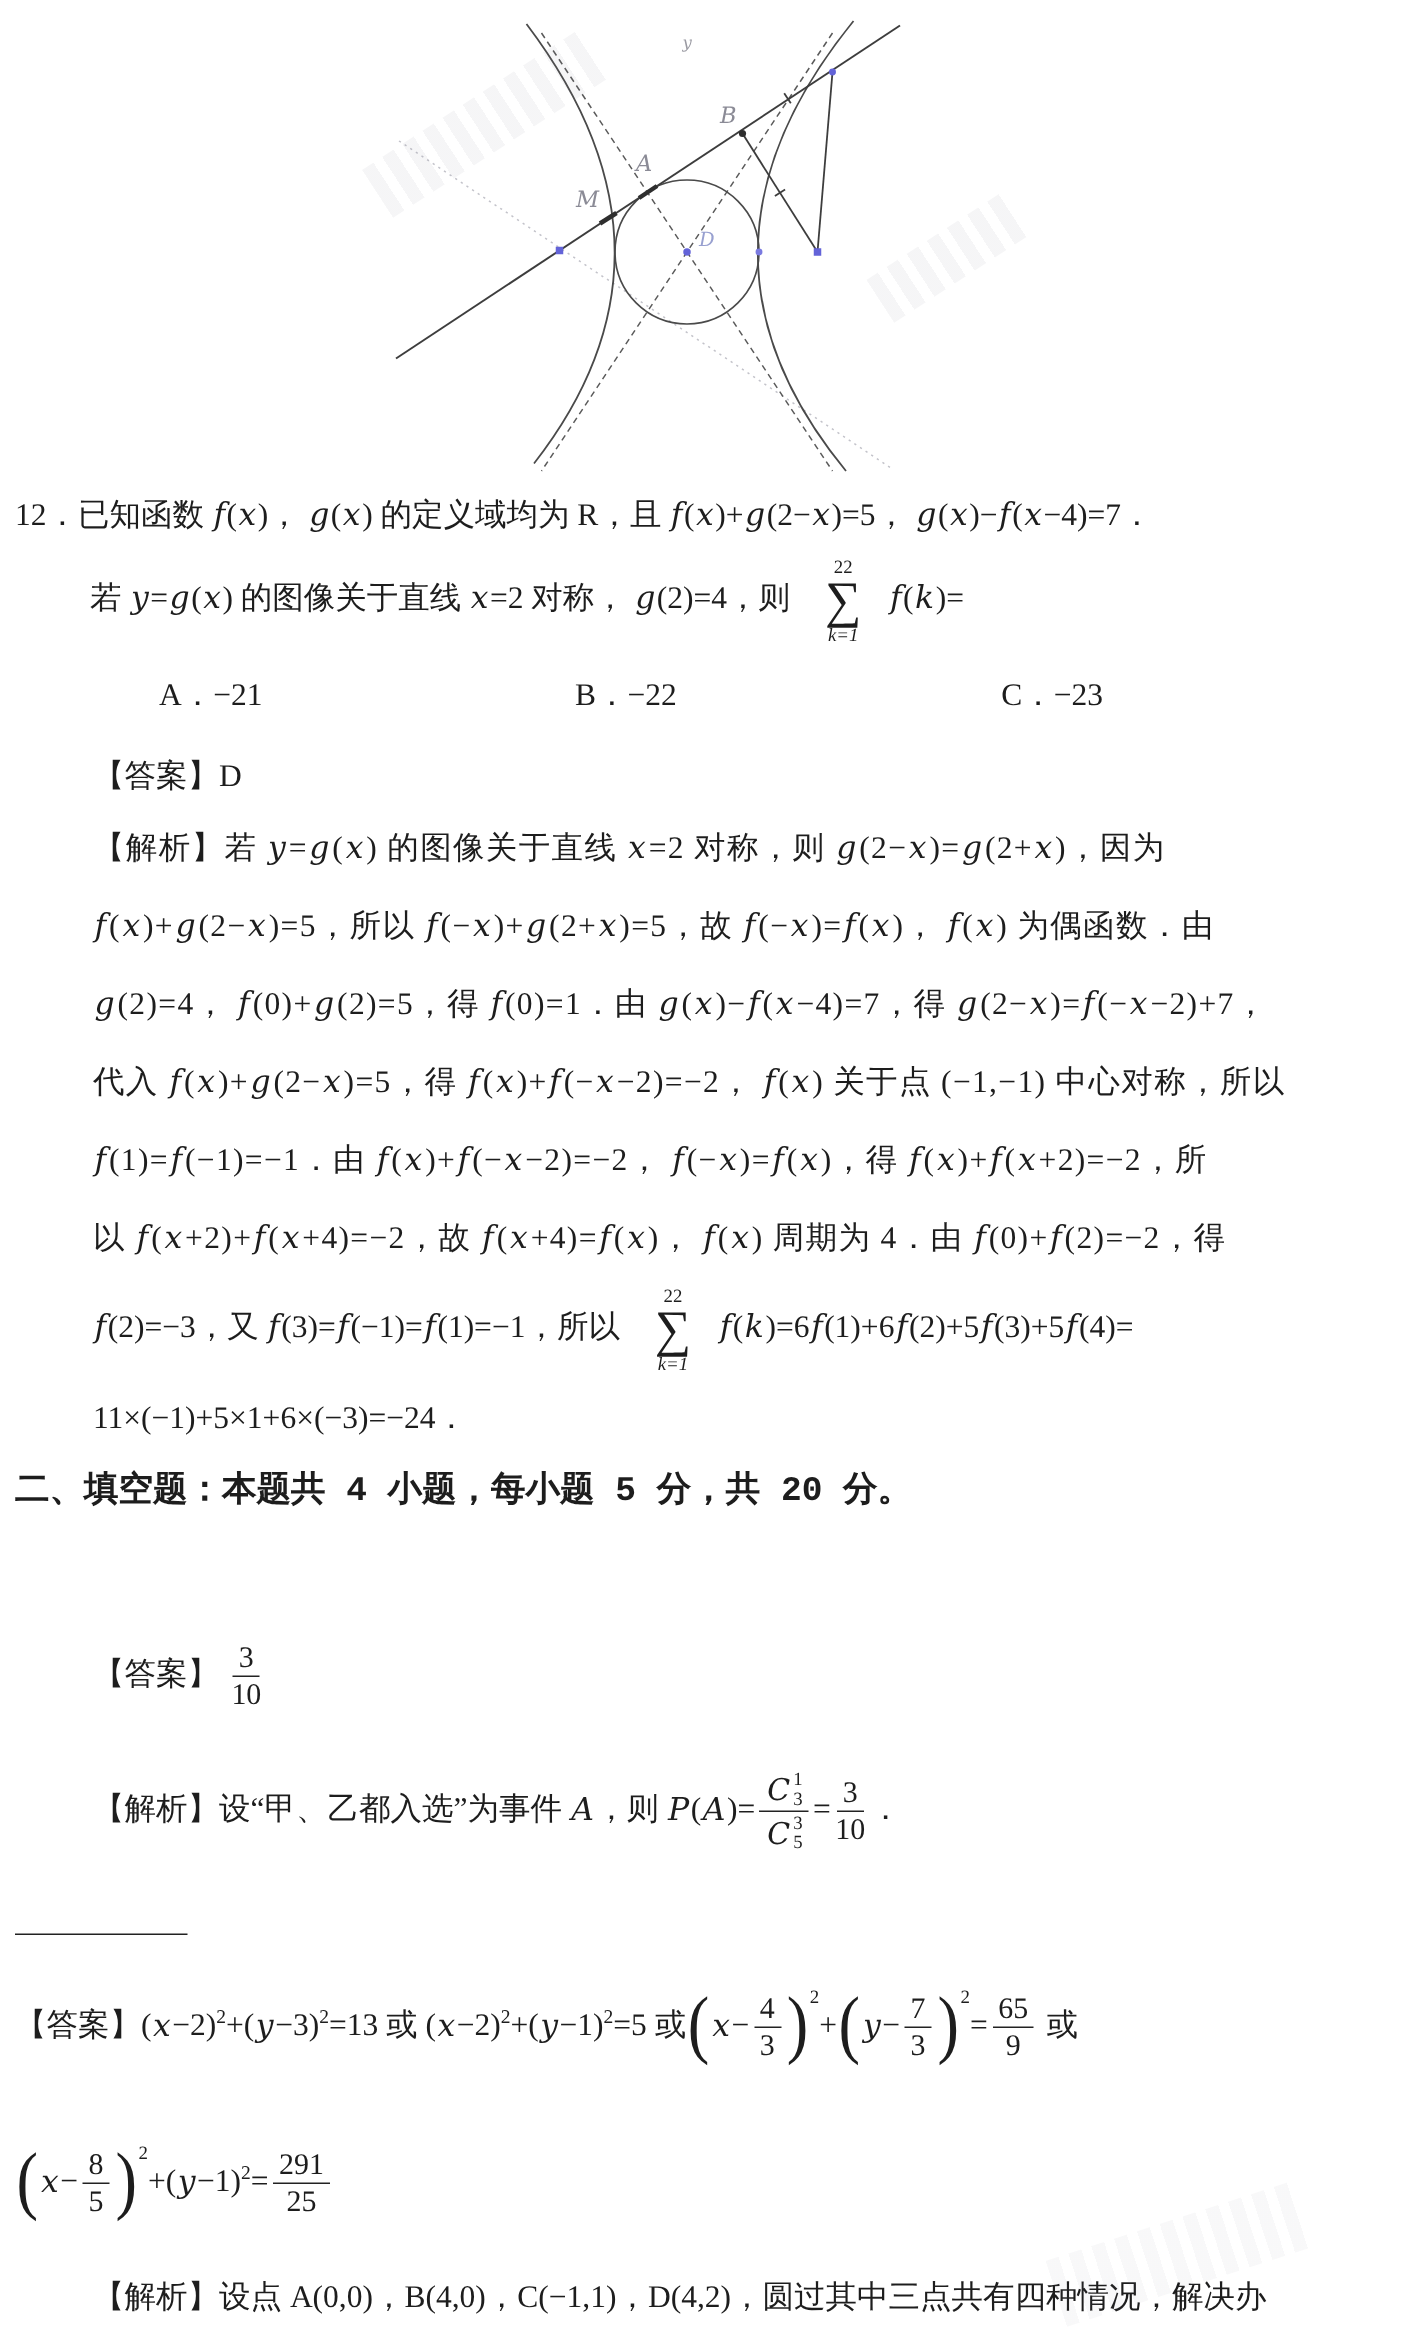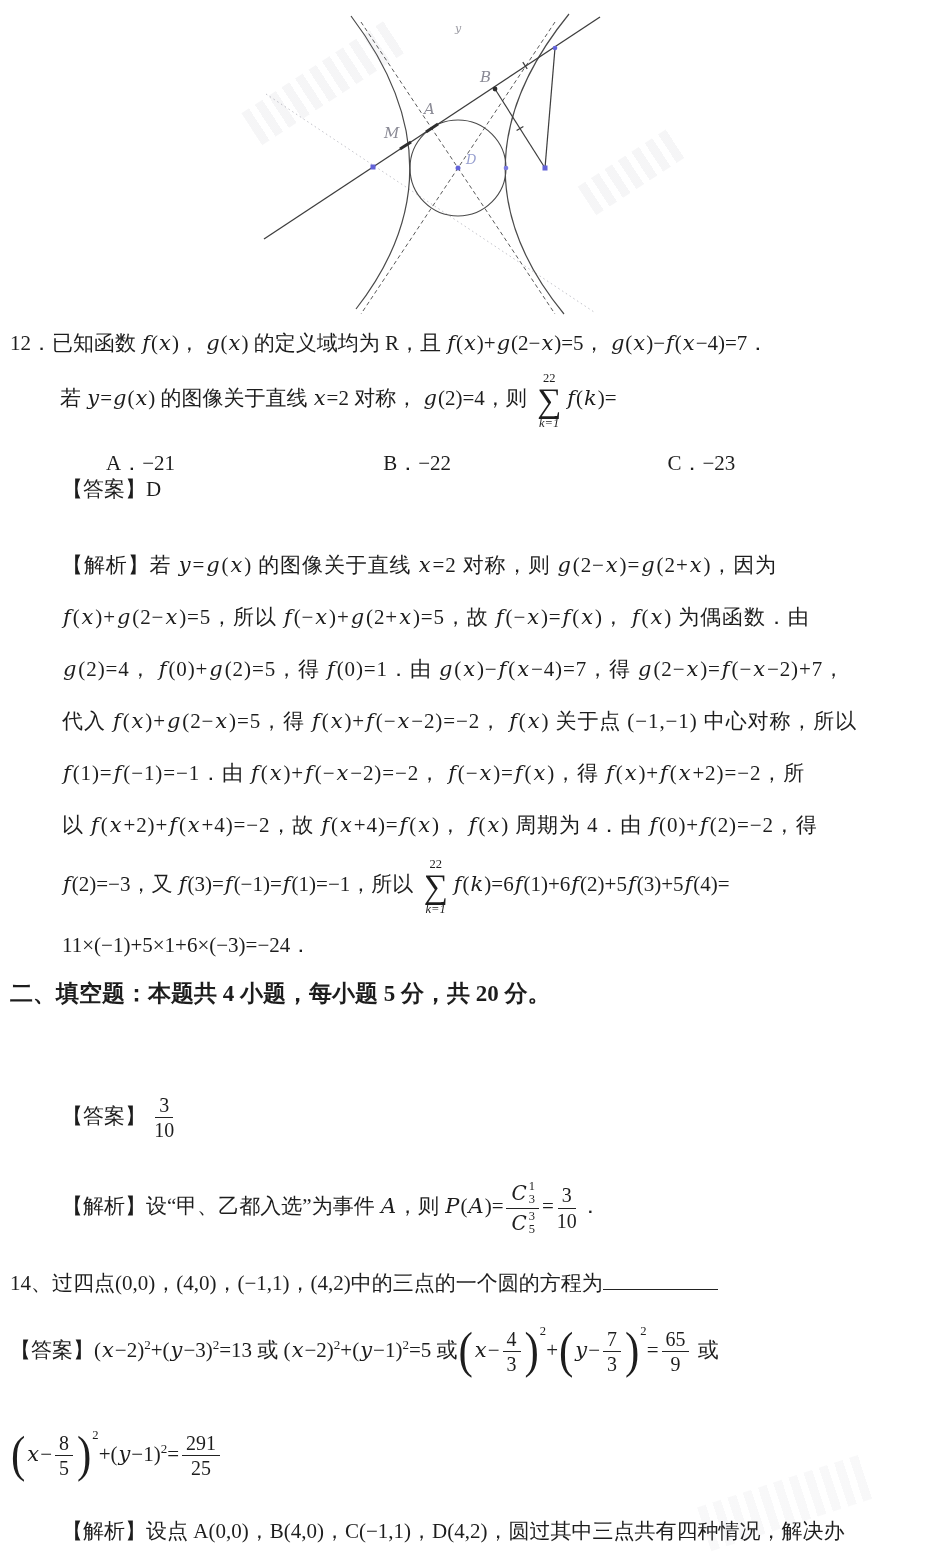--- a/index.html
+++ b/index.html
@@ -15,7 +15,7 @@
   .fnum{border-bottom:1.4px solid #222;padding:0 4px 1px;}
   .fden{padding-top:1px;}
   .sum{display:inline-flex;flex-direction:column;align-items:center;vertical-align:middle;
-       line-height:1;margin:0 5px;font-size:12.5px;justify-content:space-between;}
+       line-height:1;margin:0 18px;font-size:12.5px;justify-content:space-between;}
   .ssig{font-size:34px;line-height:0.95;font-style:normal;}
   .stop{letter-spacing:0;}
   .sbot{font-style:italic;}

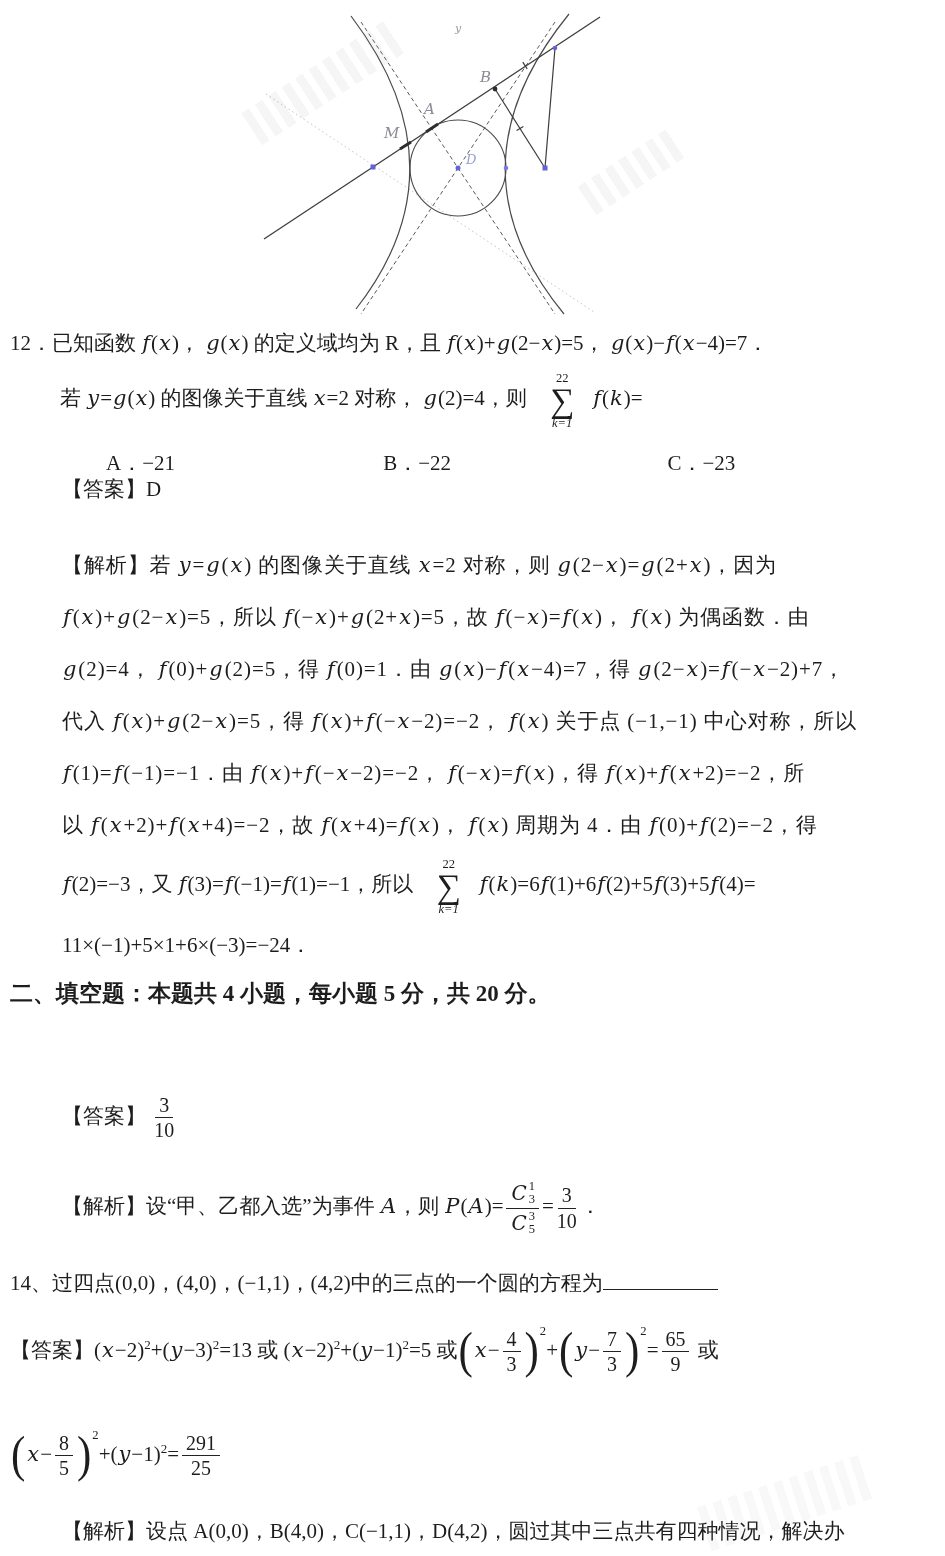--- a/index.html
+++ b/index.html
@@ -91,7 +91,7 @@
     <span class="opt">D．　−24</span>
   </div>
 
-  <div class="line" style="left:62px;top:476px;">【答案】D</div>
+  <div class="line" style="left:62px;top:504px;">【答案】D</div>
 
   <div class="line wide" style="left:62px;top:552px;"><span>【解析】若 </span><span class="mi">y</span><span>=</span><span class="mi">g</span><span>(</span><span class="mi">x</span><span>) 的图像关于直线 </span><span class="mi">x</span><span>=2 对称，则 </span><span class="mi">g</span><span>(2−</span><span class="mi">x</span><span>)=</span><span class="mi">g</span><span>(2+</span><span class="mi">x</span><span>)，因为</span></div>
   <div class="line wide" style="left:62px;top:604px;"><span class="mi">f</span><span>(</span><span class="mi">x</span><span>)+</span><span class="mi">g</span><span>(2−</span><span class="mi">x</span><span>)=5，所以 </span><span class="mi">f</span><span>(−</span><span class="mi">x</span><span>)+</span><span class="mi">g</span><span>(2+</span><span class="mi">x</span><span>)=5，故 </span><span class="mi">f</span><span>(−</span><span class="mi">x</span><span>)=</span><span class="mi">f</span><span>(</span><span class="mi">x</span><span>)， </span><span class="mi">f</span><span>(</span><span class="mi">x</span><span>) 为偶函数．由</span></div>

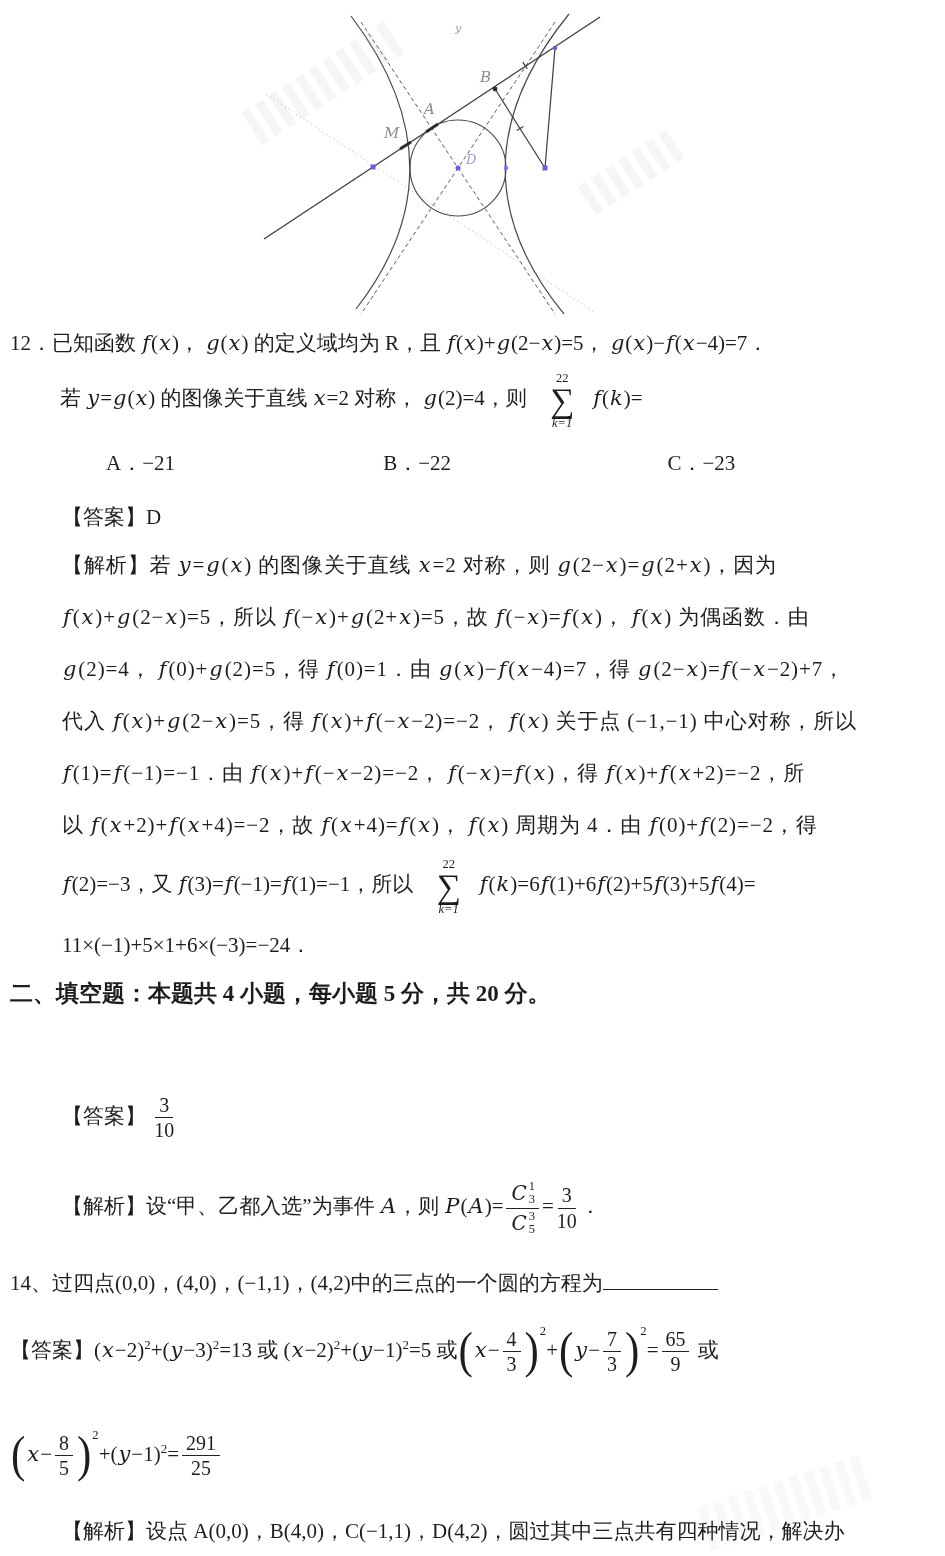--- a/index.html
+++ b/index.html
@@ -24,7 +24,7 @@
   .bp{display:inline-block;font-size:205%;font-weight:400;transform:scaleY(1.18);
       transform-origin:center;line-height:0.9;margin:0 1px;vertical-align:middle;}
   .blank{display:inline-block;border-bottom:1.6px solid #222;height:1.02em;}
-  .hdr{font-weight:700;font-size:23px;font-family:Liberation Serif, serif;}
+  .hdr{font-weight:700;font-size:23px;font-family:Liberation Mono, monospace;}
   .opt{display:inline-block;margin-left:44px;}
   #figure{position:absolute;left:258px;top:4px;width:424px;height:312px;}
   .wm{position:absolute;opacity:0.07;background:repeating-linear-gradient(90deg,#778 0 9px,transparent 9px 16px);

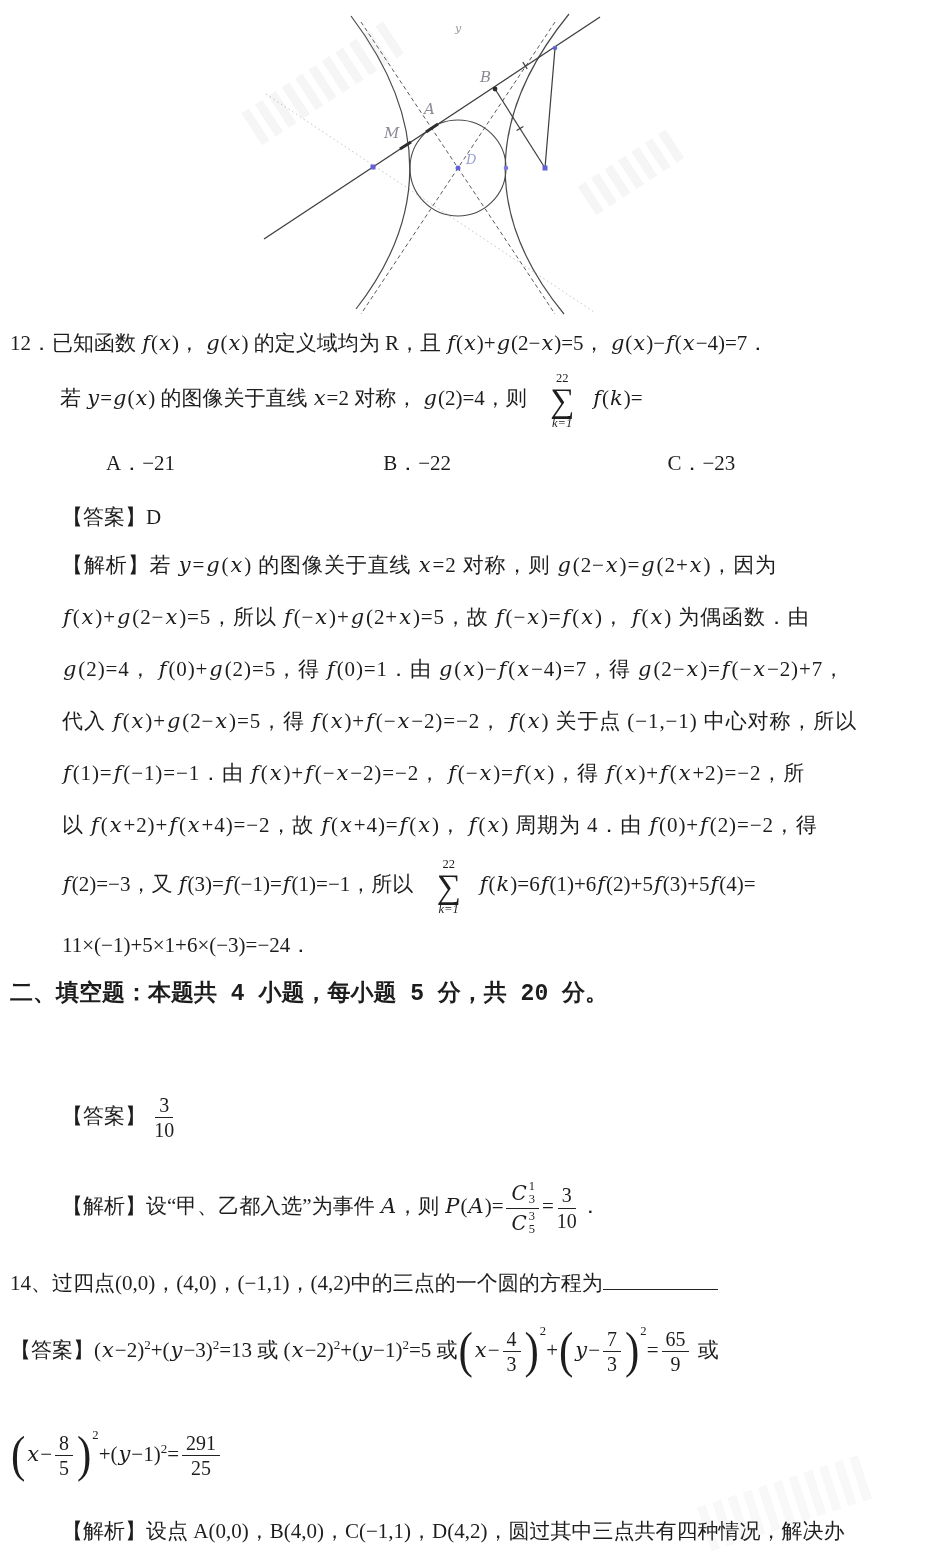--- a/index.html
+++ b/index.html
@@ -132,7 +132,7 @@
         <span class="fden"><span>10</span></span>
       </span><span>．</span></div>
 
-  <div class="line" style="left:10px;top:1268px;"><span>14、过四点(0,0)，(4,0)，(−1,1)，(4,2)中的三点的一个圆的方程为</span><span class="blank" style="width: 115px;"></span></div>
+  <div class="line" style="left:10px;top:1268px;"><span class="blank" style="width: 115px;"></span></div>
   <div class="line" style="left:10px;top:1328px;"><span>【答案】</span><span>(</span><span class="mi">x</span><span>−2)</span><sup>2</sup><span>+(</span><span class="mi">y</span><span>−3)</span><sup>2</sup><span>=13 或 (</span><span class="mi">x</span><span>−2)</span><sup>2</sup><span>+(</span><span class="mi">y</span><span>−1)</span><sup>2</sup><span>=5 或</span><span class="bp">(</span><span class="mi">x</span><span>−</span><span class="fr">
         <span class="fnum"><span>4</span></span>
         <span class="fden"><span>3</span></span>

